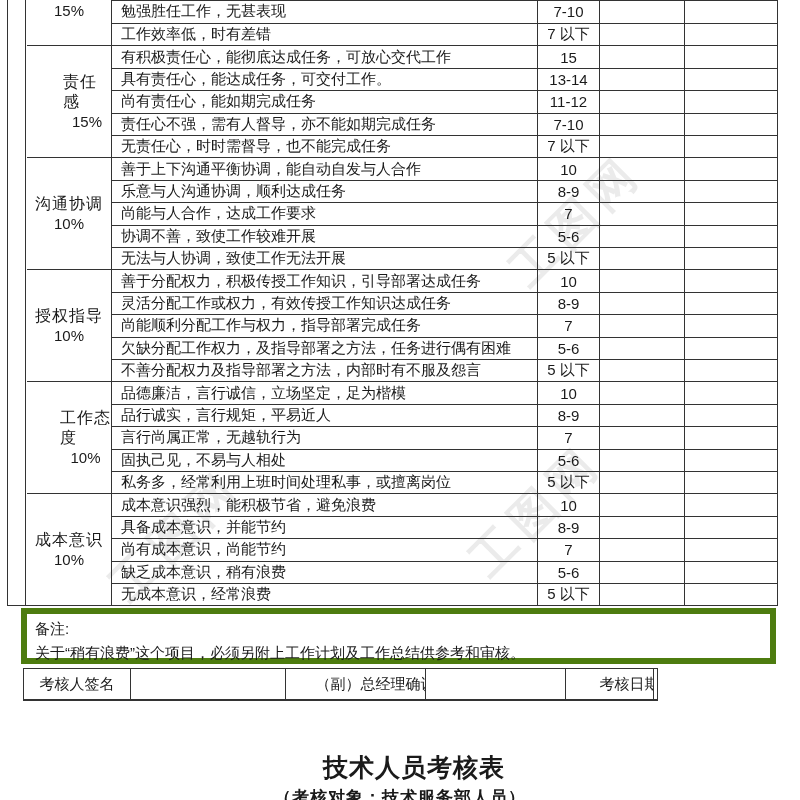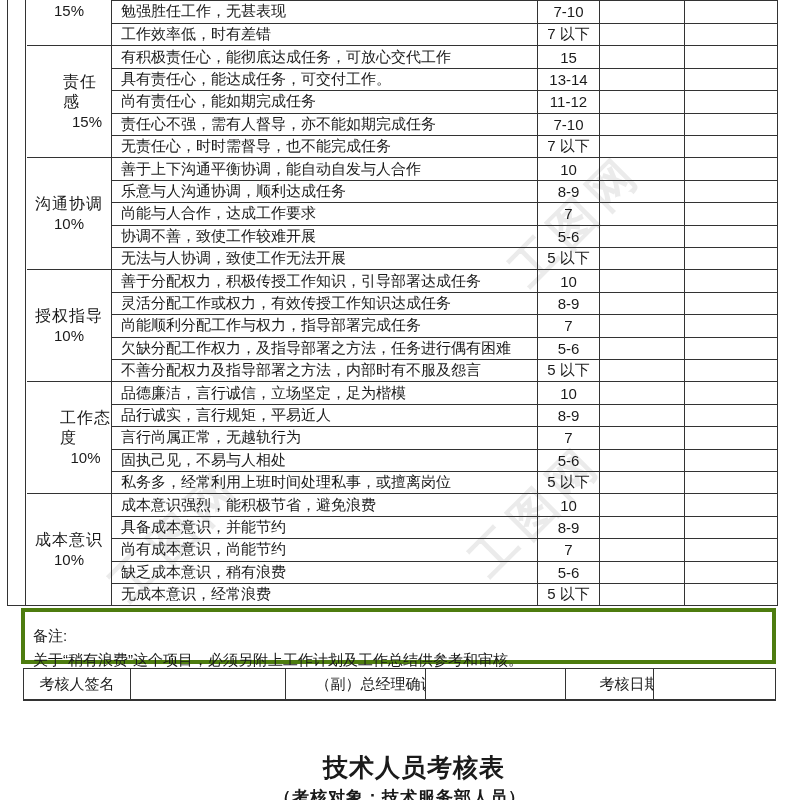--- a/index.html
+++ b/index.html
@@ -45,8 +45,8 @@
   
   .remark{
     position:absolute;left:21px;top:608px;width:755px;height:56px;
-    border:4px solid #4d7c0f;box-sizing:border-box;
-    padding:12px 8px;font-size:15px;line-height:24px;
+    border:6px solid #4d7c0f;box-sizing:border-box;
+    padding:3px 8px;font-size:15px;line-height:24px;
   }
   
   .sig{

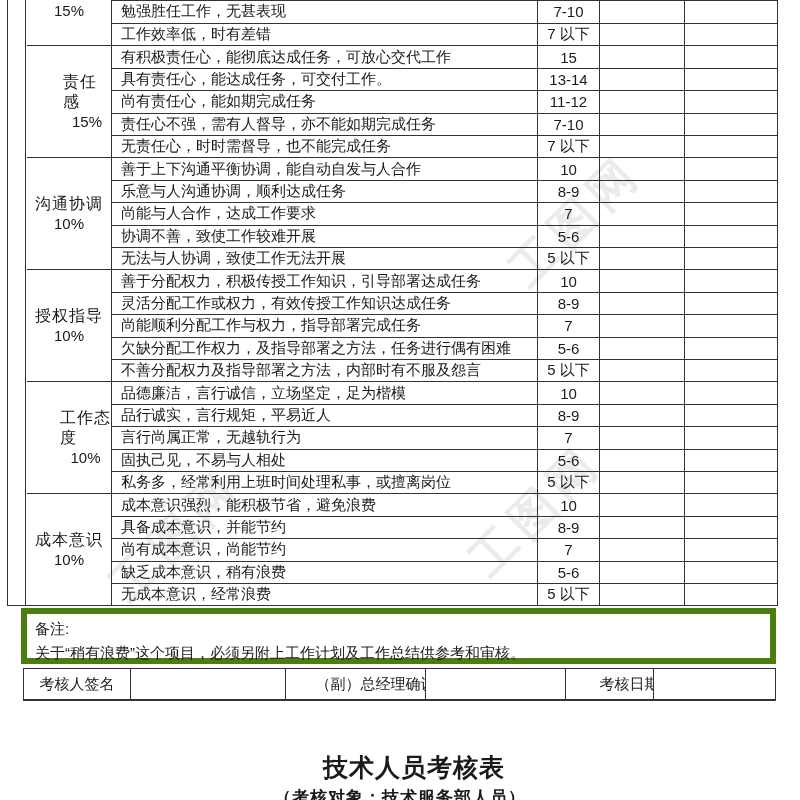--- a/index.html
+++ b/index.html
@@ -50,7 +50,7 @@
   }
   
   .sig{
-    position:absolute;left:23px;top:668px;width:753px;height:33px;
+    position:absolute;left:23px;top:668px;width:635px;height:33px;
     border:1px solid #333;border-bottom:2px solid #333;box-sizing:border-box;
     display:grid;grid-template-columns:106px 155px 140px 140px 88px 124px;
   }

